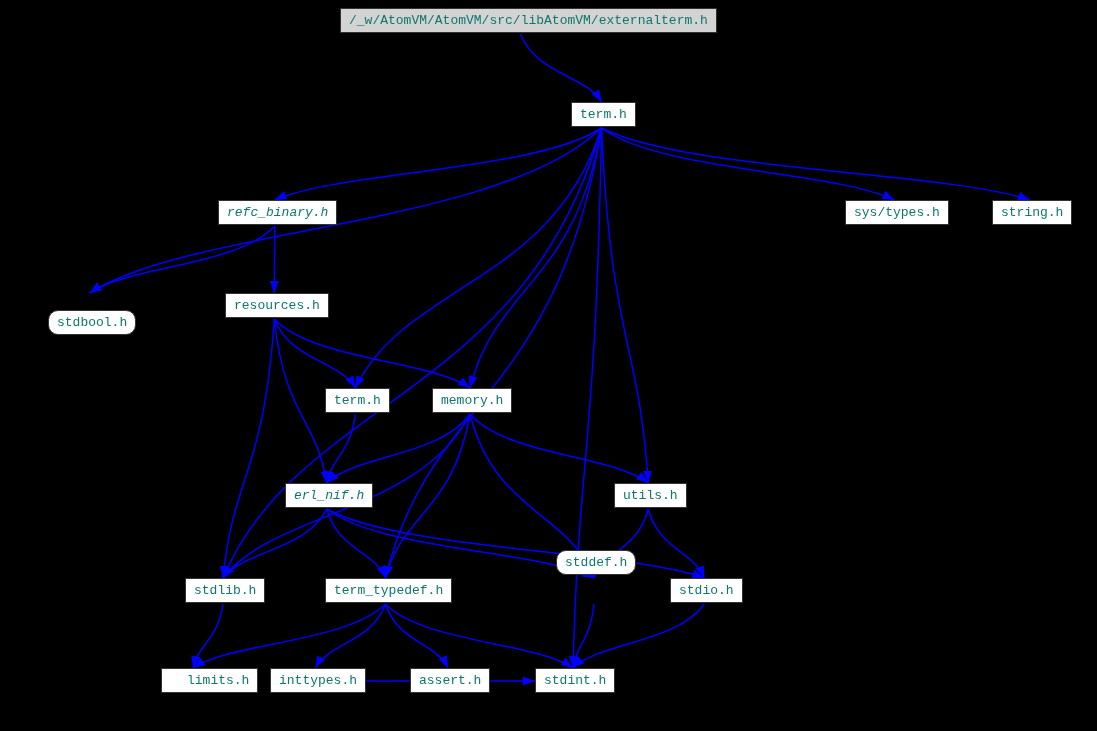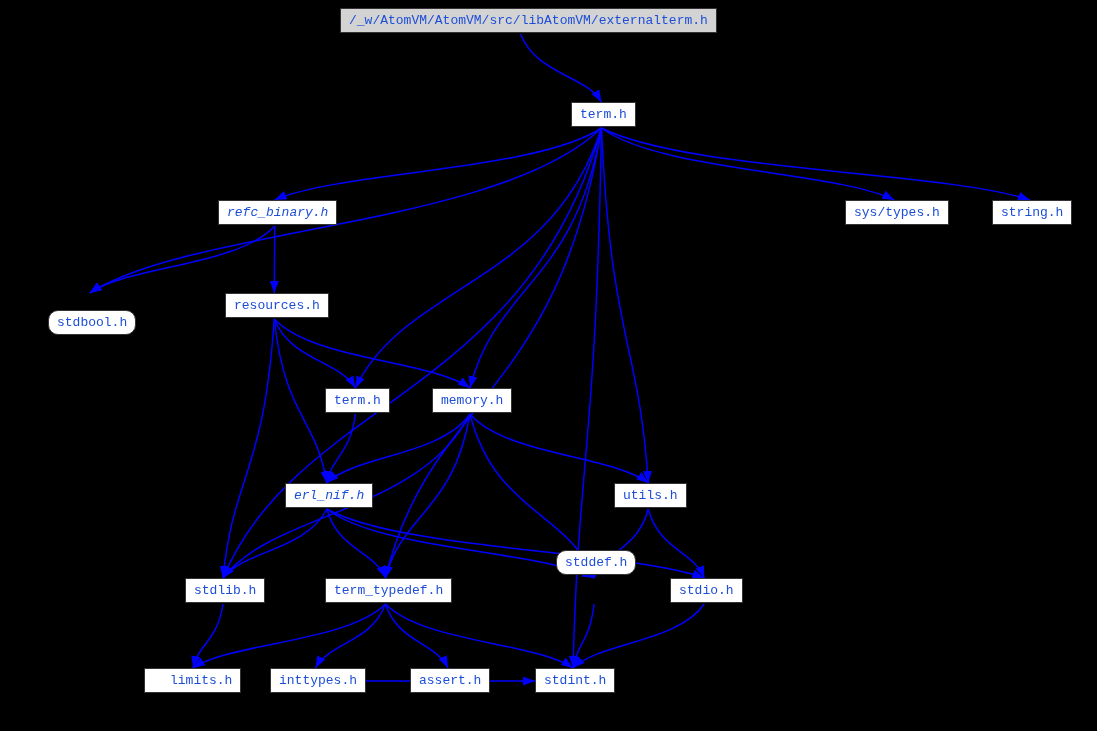--- a/index.html
+++ b/index.html
@@ -17,7 +17,7 @@
       border: 1px solid #333;
       padding: 4px 8px;
       font-size: 13px;
-      color: #1d4ed8;
+      color: #0f766e;
       white-space: nowrap;
       z-index: 10;
     }

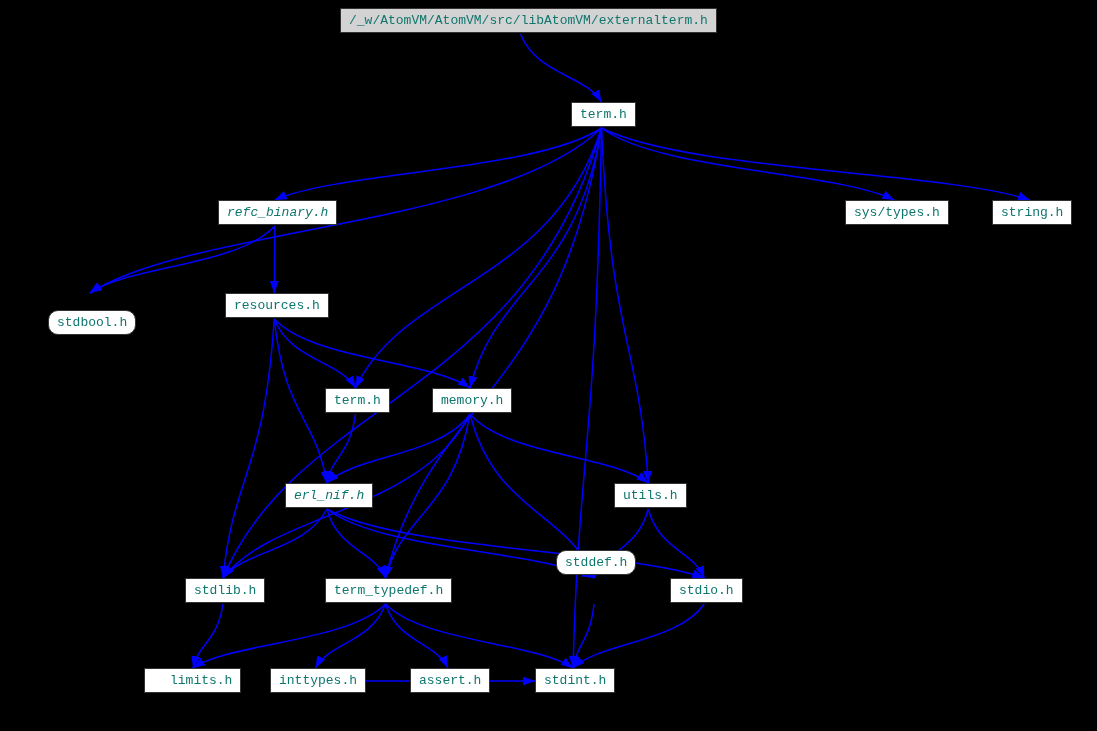--- a/index.html
+++ b/index.html
@@ -95,7 +95,7 @@
 <div class="node-box" style="left: 325px; top: 578px;">term_typedef.h</div>
 <div class="node-box" style="left: 556px; top: 550px; border-radius: 10px;">stddef.h</div>
 <div class="node-box" style="left: 670px; top: 578px;">stdio.h</div>
-<div class="node-box" style="left: 144px; top: 668px; padding-left: 25px;">limits.h</div>
+<div class="node-box" style="left: 161px; top: 668px; padding-left: 25px;">limits.h</div>
 <div class="node-box" style="left: 270px; top: 668px;">inttypes.h</div>
 <div class="node-box" style="left: 410px; top: 668px;">assert.h</div>
 <div class="node-box" style="left: 535px; top: 668px;">stdint.h</div>

